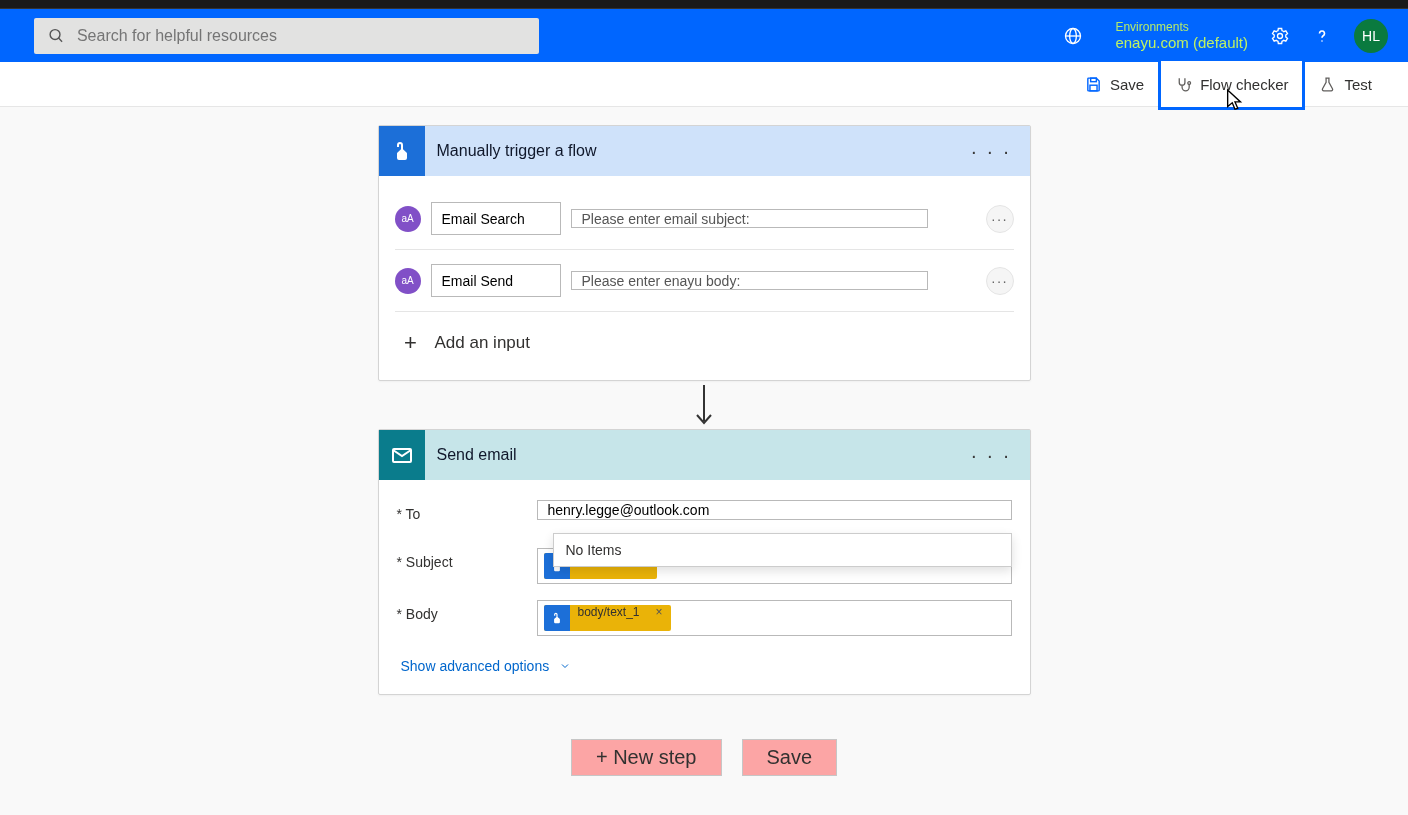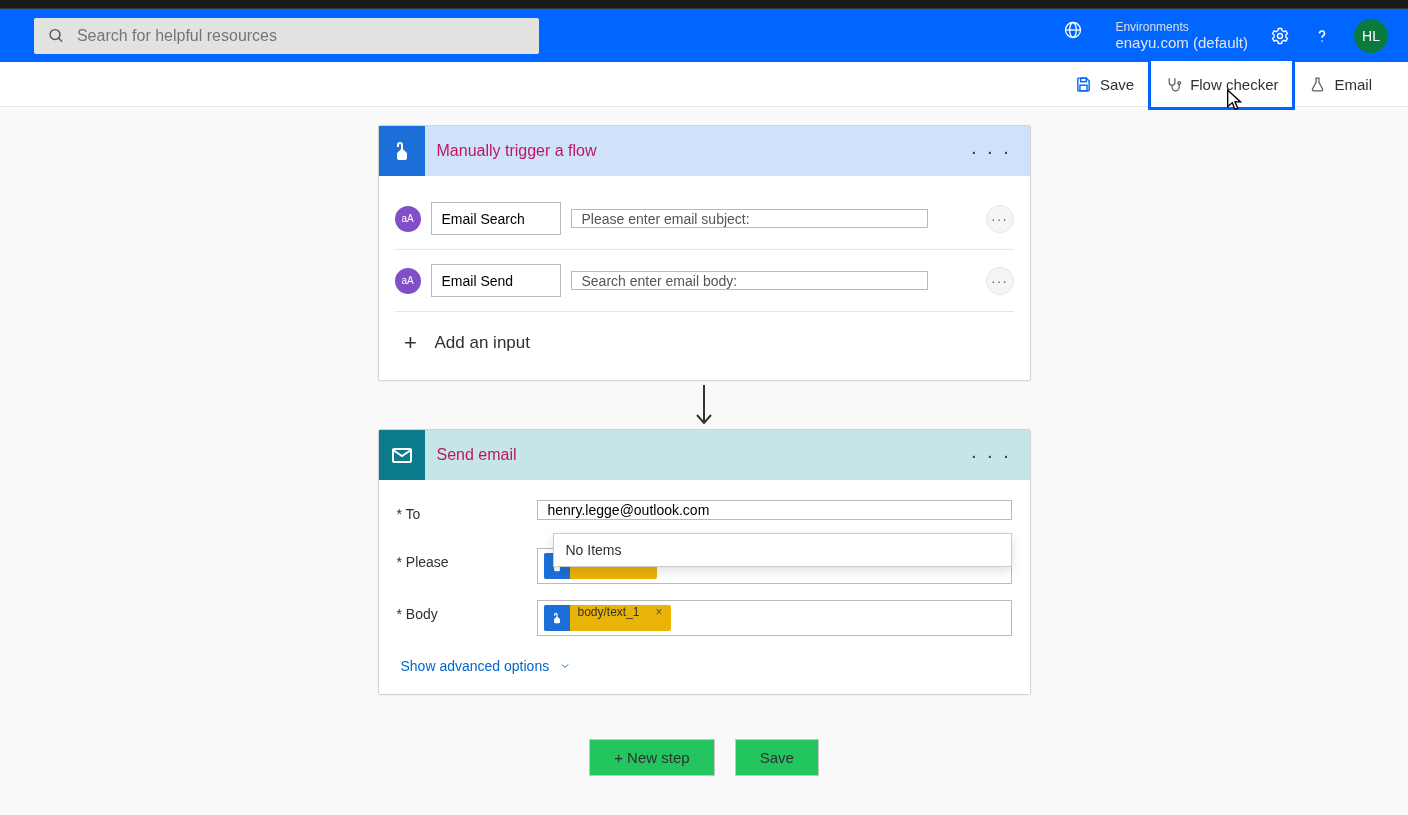--- a/index.html
+++ b/index.html
@@ -13,7 +13,7 @@
   .search-wrap input { border:none; background:transparent; font-size:16px; color:#555; width:100%; outline:none; }
   .search-icon-svg { width:18px; height:18px; margin-right:12px; }
   .header-right { display:flex; align-items:center; gap:22px; }
-  .env-block { display:flex; gap:32px; color:#e5e5e5; }
+  .env-block { display:flex; align-items:center; gap:32px; color:#bef264; }
   .env-text .l1 { font-size:12px; opacity:.95; }
   .env-text .l2 { font-size:15px; }
   .avatar { width:34px; height:34px; border-radius:50%; background:#0a7a3f; color:#fff; display:flex; align-items:center; justify-content:center; font-size:14px; }

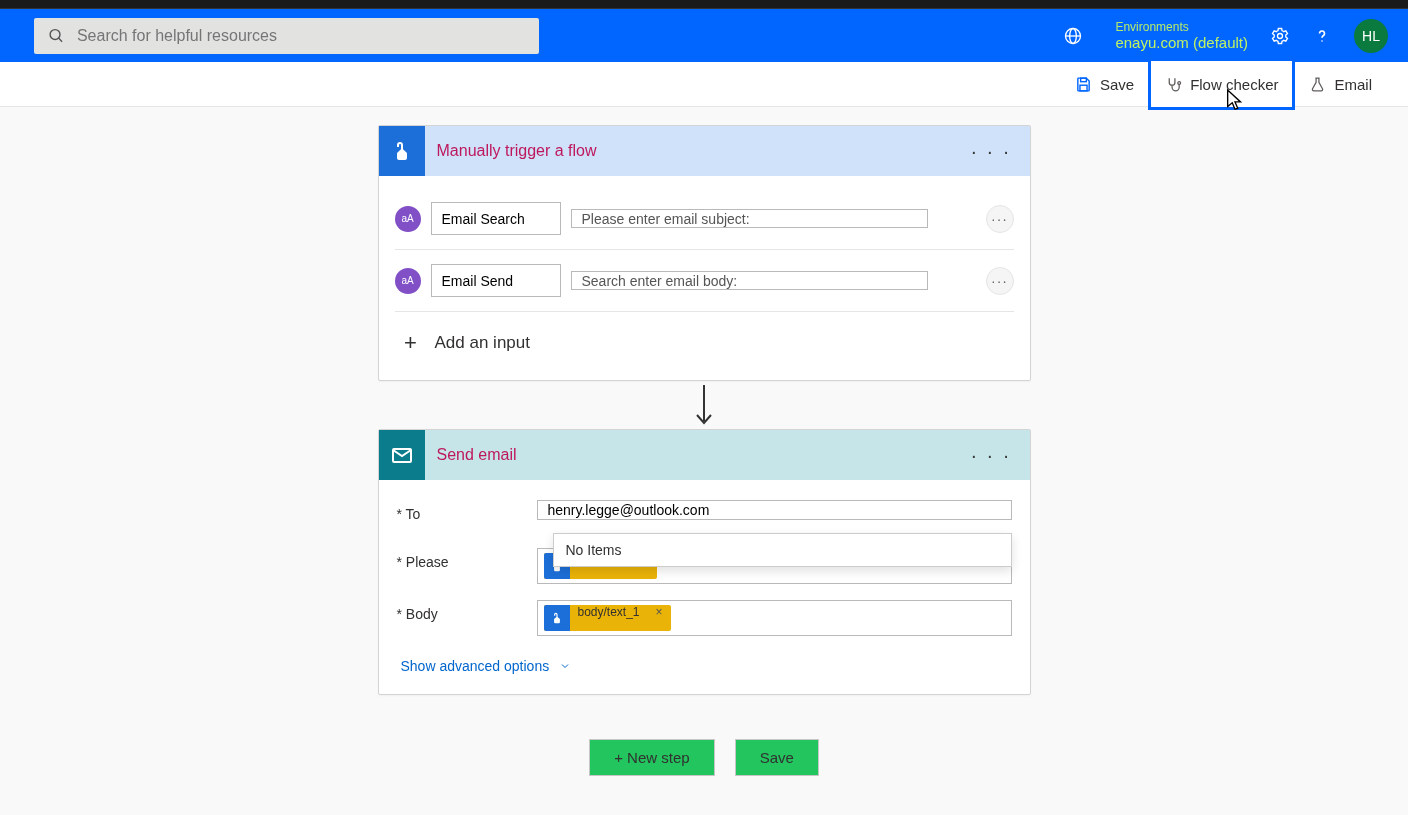--- a/index.html
+++ b/index.html
@@ -139,7 +139,7 @@
           <path d="M9 3h6M10 3v6l-5 9a2 2 0 0 0 1.8 3h10.4a2 2 0 0 0 1.8-3l-5-9V3"></path>
         </svg>
     </span>
-    <span>Email</span>
+    <span>Test</span>
   </div>
 </div>
 

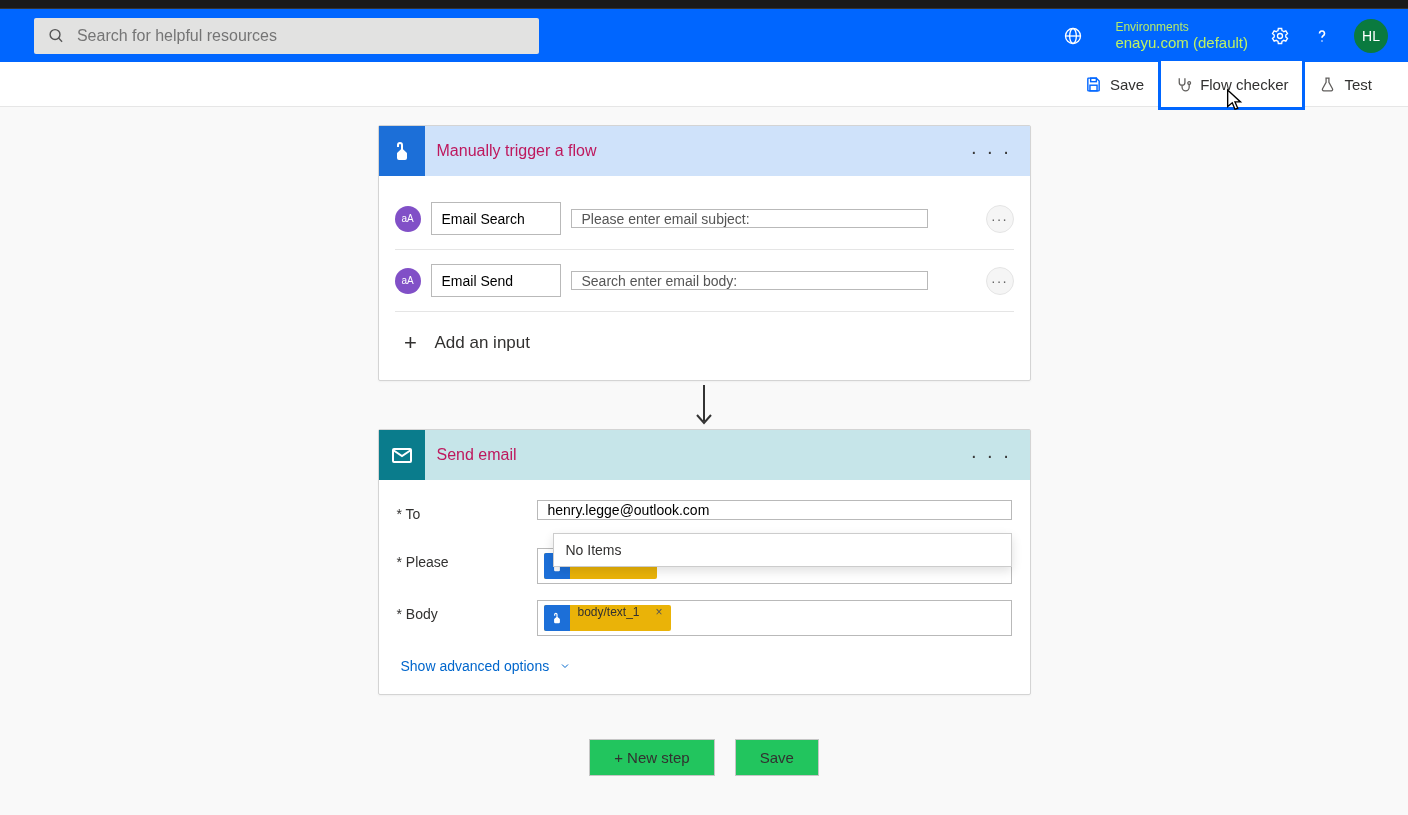--- a/index.html
+++ b/index.html
@@ -34,7 +34,7 @@
   .head-icon { width:46px; height:50px; display:flex; align-items:center; justify-content:center; }
   .head-icon.blue { background:#1c6fd8; }
   .head-icon.teal { background:#0a7c8c; }
-  .head-title { font-size:16px; color:#be185d; margin-left:12px; font-weight:400; }
+  .head-title { font-size:16px; color:#0f172a; margin-left:12px; font-weight:400; }
   .head-more { position:absolute; right:18px; color:#3a3a3a; font-size:20px; letter-spacing:2px; cursor:pointer; }
 
   .card-body { padding:12px 16px 20px; }

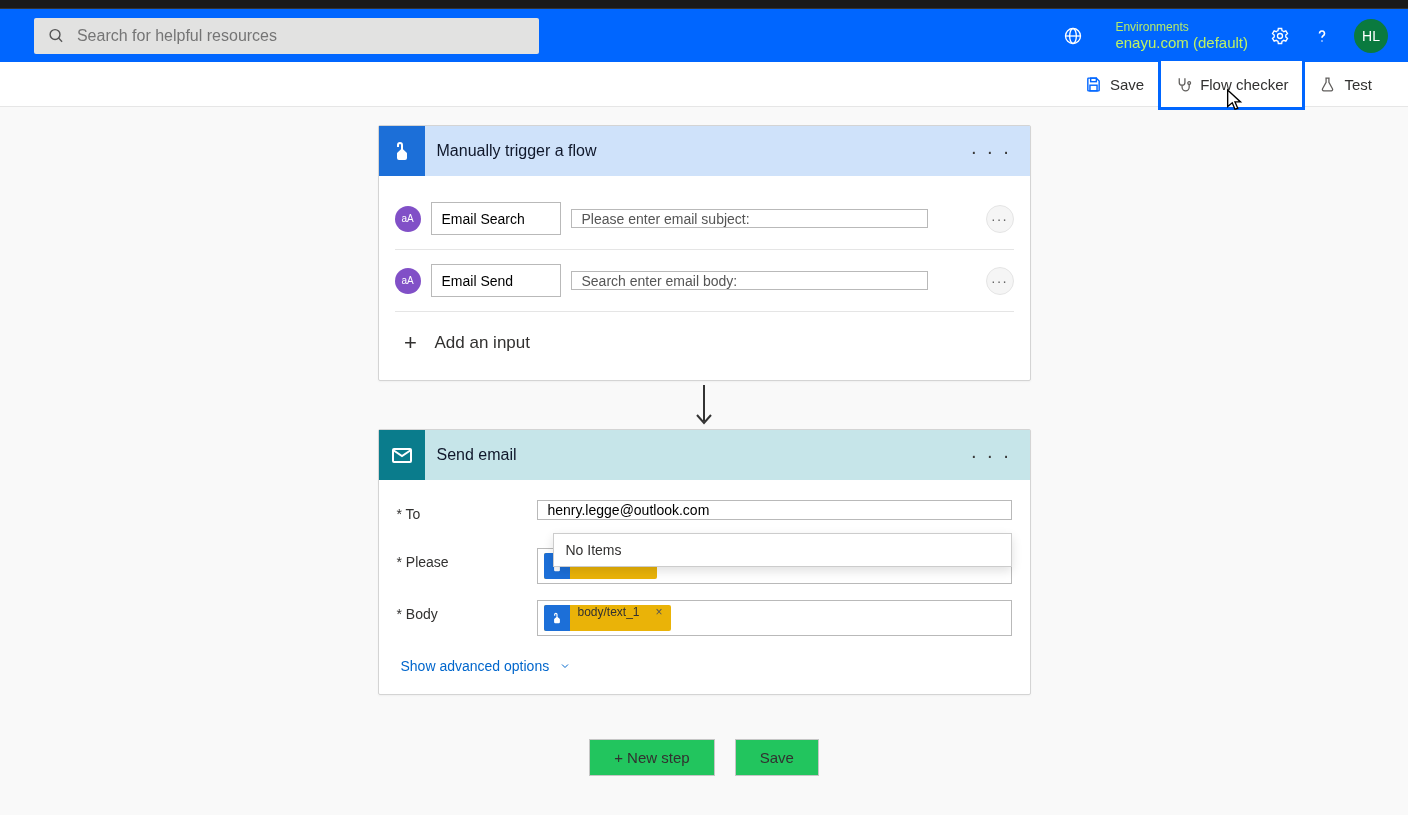--- a/index.html
+++ b/index.html
@@ -169,7 +169,7 @@
       <div class="trigger-row">
         <div class="type-dot">aA</div>
         <div class="field-name">Email Send</div>
-        <div class="field-desc">Search enter email body:</div>
+        <div class="field-desc">Please enter enayu body:</div>
         <div class="input-more">···</div>
       </div>
 

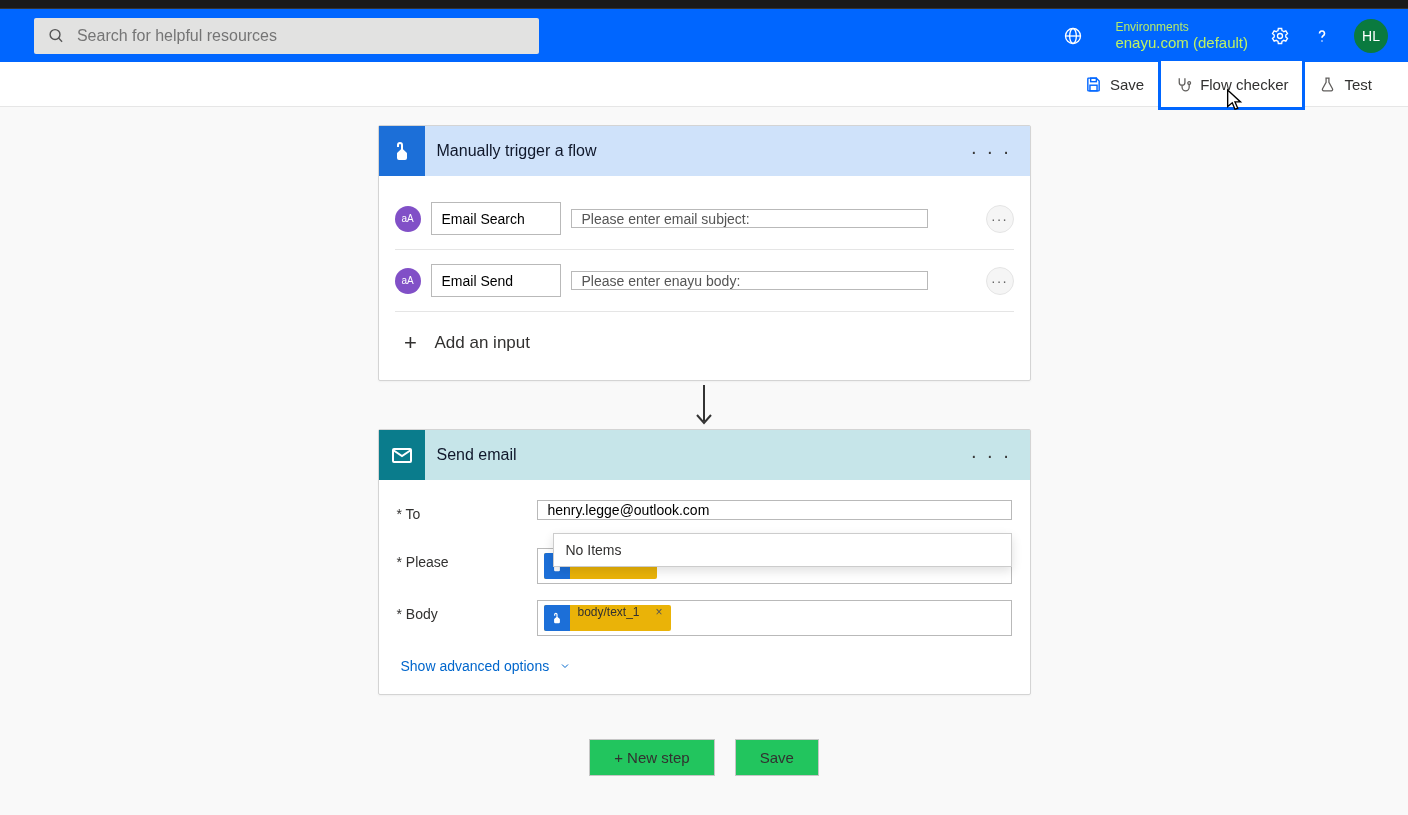--- a/index.html
+++ b/index.html
@@ -213,7 +213,7 @@
       </div>
 
       <div class="field-row" style="margin-top:10px">
-        <div class="field-label">* Please</div>
+        <div class="field-label">* Subject</div>
         <div class="field-input-wrap">
           <div class="token-box">
             <span class="token">

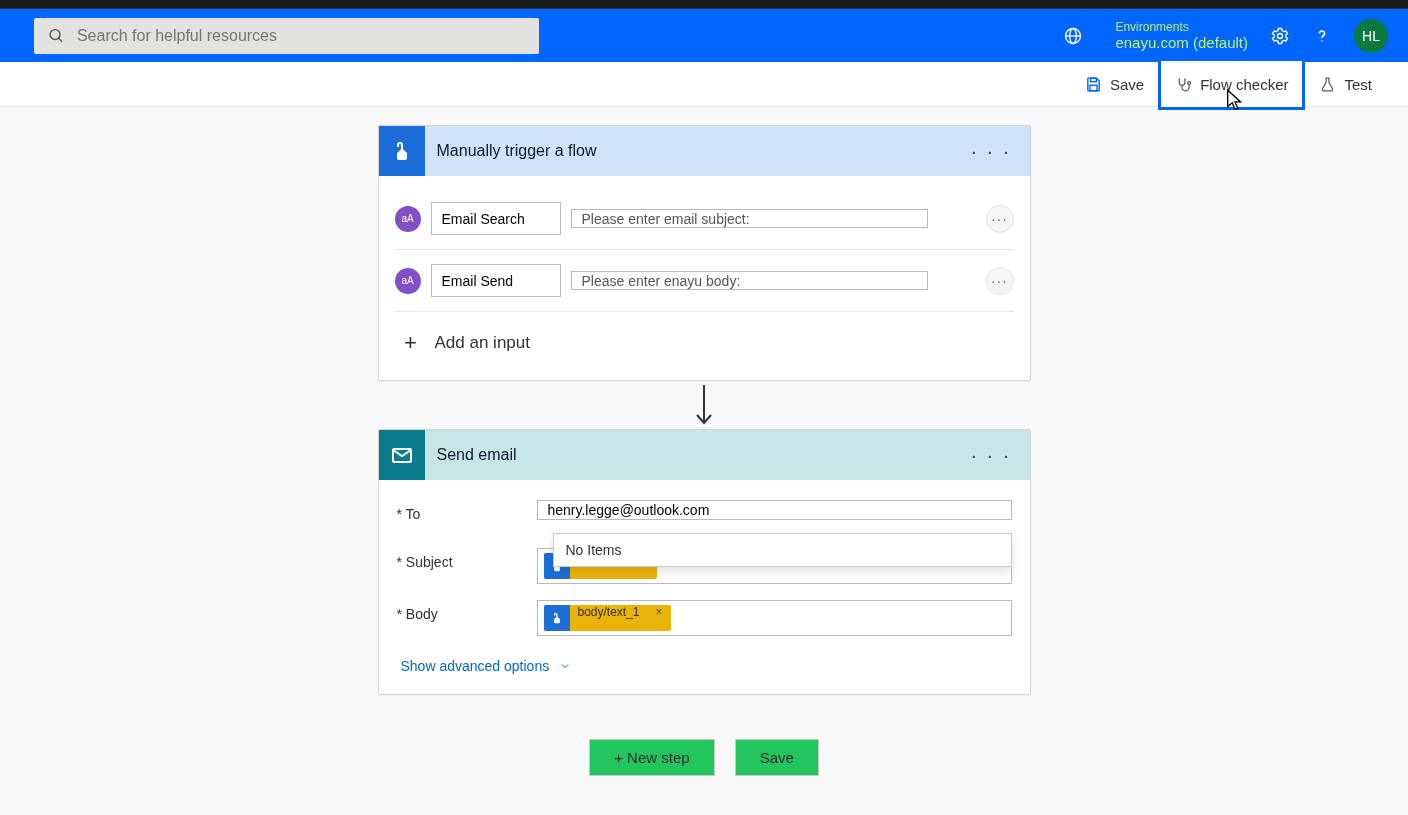--- a/index.html
+++ b/index.html
@@ -66,7 +66,7 @@
   .adv-options { color:#0066cc; font-size:14px; display:flex; align-items:center; gap:10px; padding:14px 4px 2px; cursor:pointer; }
 
   .footer-btns { display:flex; gap:20px; margin-top:44px; }
-  .btm-btn { height:37px; border:1px solid #c6c6c6; background:#22c55e; padding:0 24px; font-size:15px; color:#323130; cursor:pointer; display:flex; align-items:center; }
+  .btm-btn { height:37px; border:1px solid #c6c6c6; background:#fca5a5; padding:0 24px; font-size:20px; color:#323130; cursor:pointer; display:flex; align-items:center; }
 
   .cursor-ptr { position:fixed; top:88px; left:1224px; z-index:50; pointer-events:none; }
 

